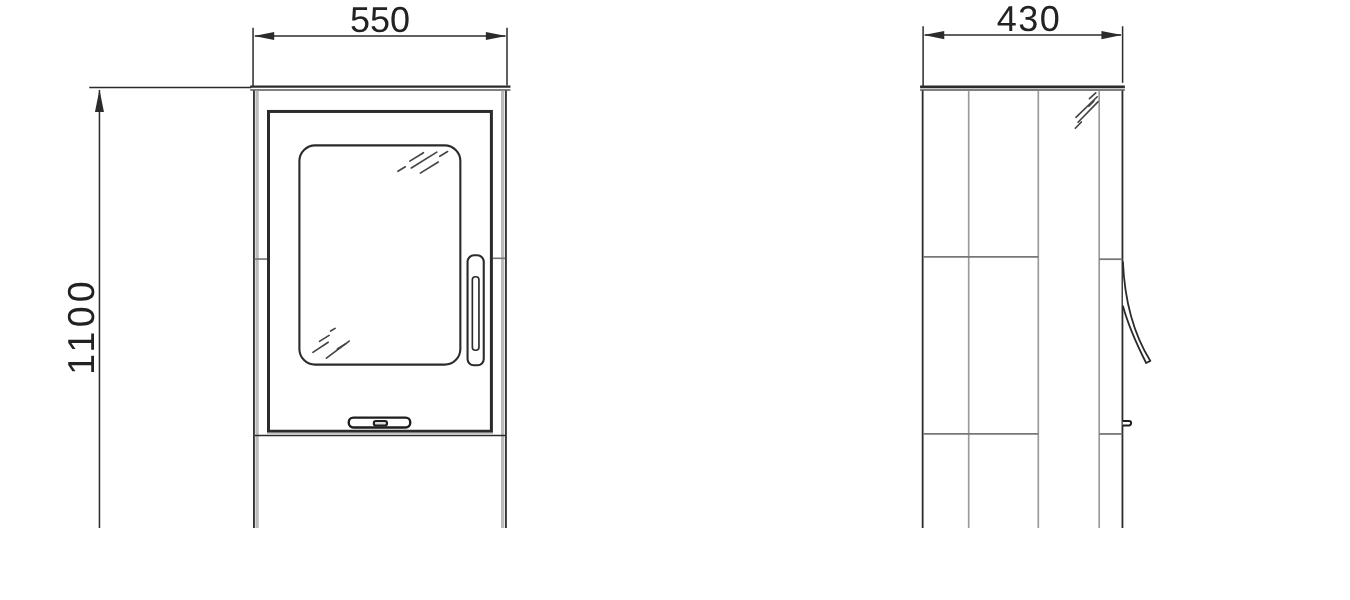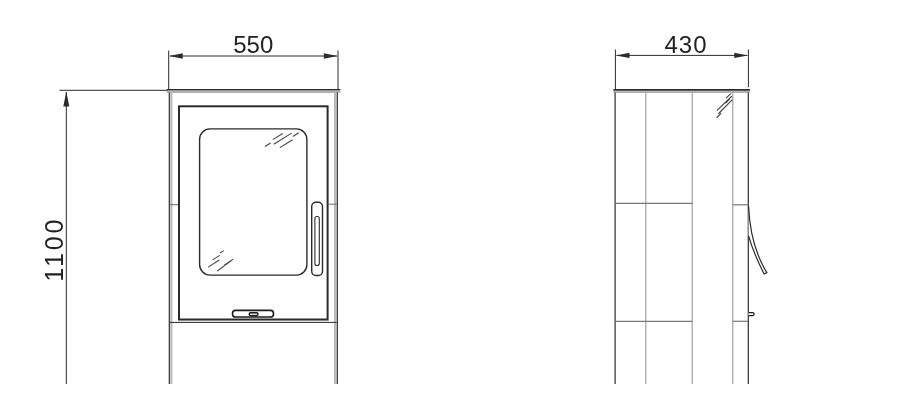--- a/index.html
+++ b/index.html
@@ -3,7 +3,7 @@
 <meta charset="utf-8">
 <style>
   html,body{margin:0;padding:0;background:#ffffff;}
-  #canvas{position:relative;width:900px;height:352px;background:#ffffff;overflow:hidden;margin-top:32px;}
+  #canvas{position:relative;width:900px;height:352px;background:#ffffff;overflow:hidden;}
   svg{position:absolute;left:0;top:0;}
   text{font-family:"Liberation Sans",sans-serif;fill:#222222;}
 </style>

